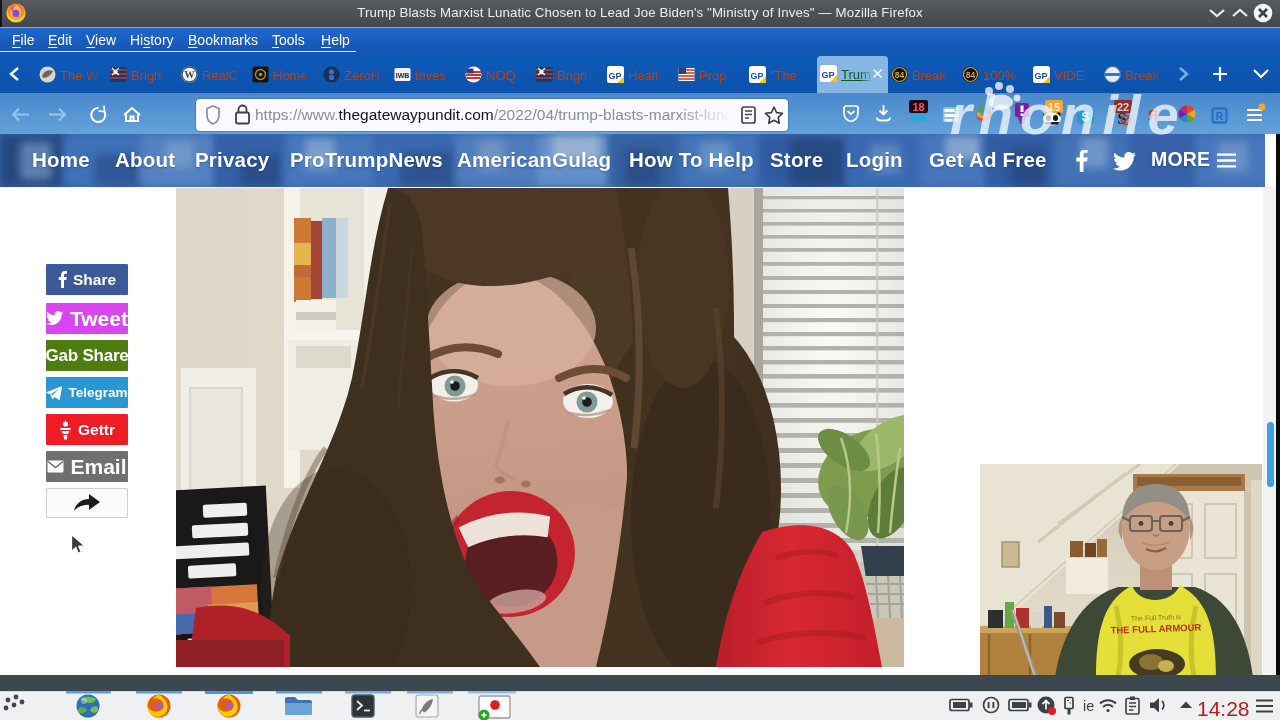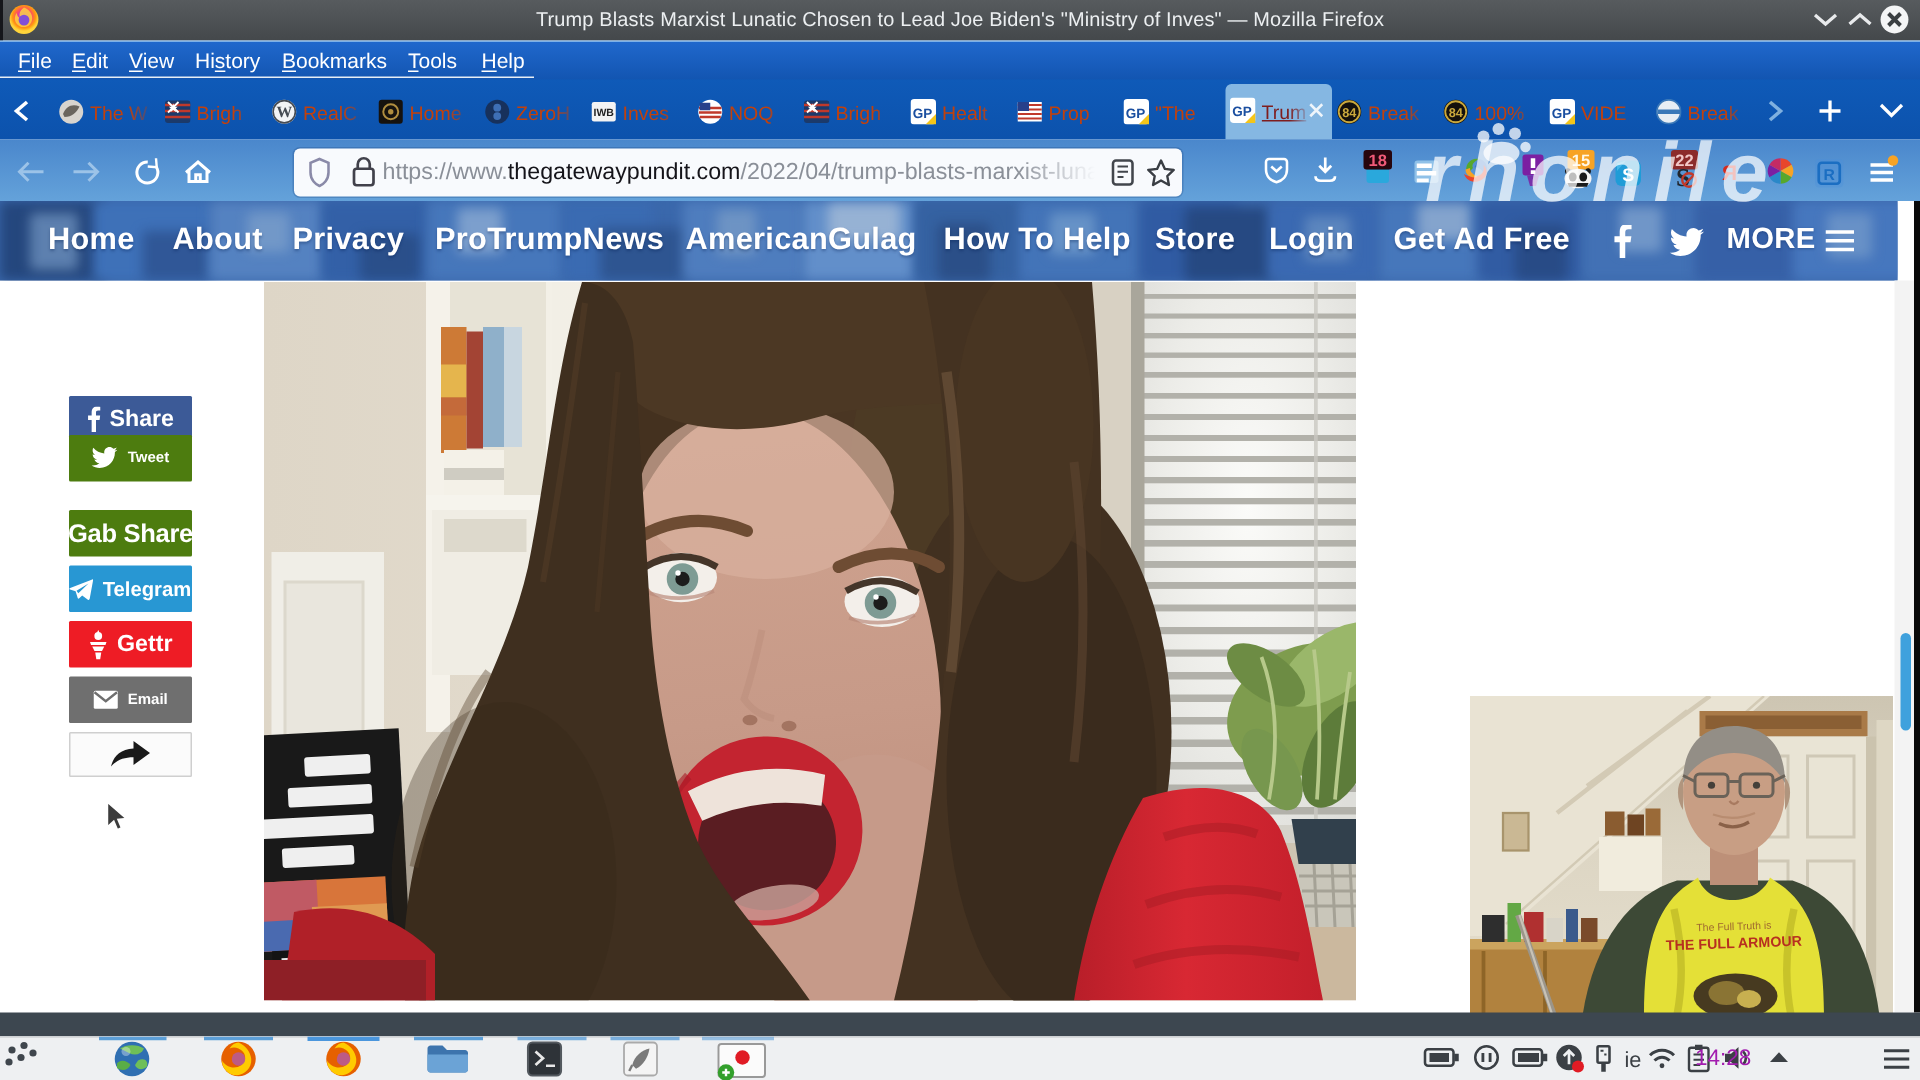--- a/index.html
+++ b/index.html
@@ -24,7 +24,7 @@
      width:46px;-webkit-mask-image:linear-gradient(90deg,#000 55%,transparent 95%);
      mask-image:linear-gradient(90deg,#000 55%,transparent 95%);}
   .tab.active{background:#85b7e2;border-radius:4px 4px 0 0;top:56px;height:37px;}
-  .tab.active .lbl{color:#7f1d1d;text-decoration:underline;}
+  .tab.active .lbl{color:#14532d;text-decoration:underline;}
   
   #toolbar{left:0;top:93px;width:1280px;height:41px;
     background:linear-gradient(#4a87cc,#64a2da);}

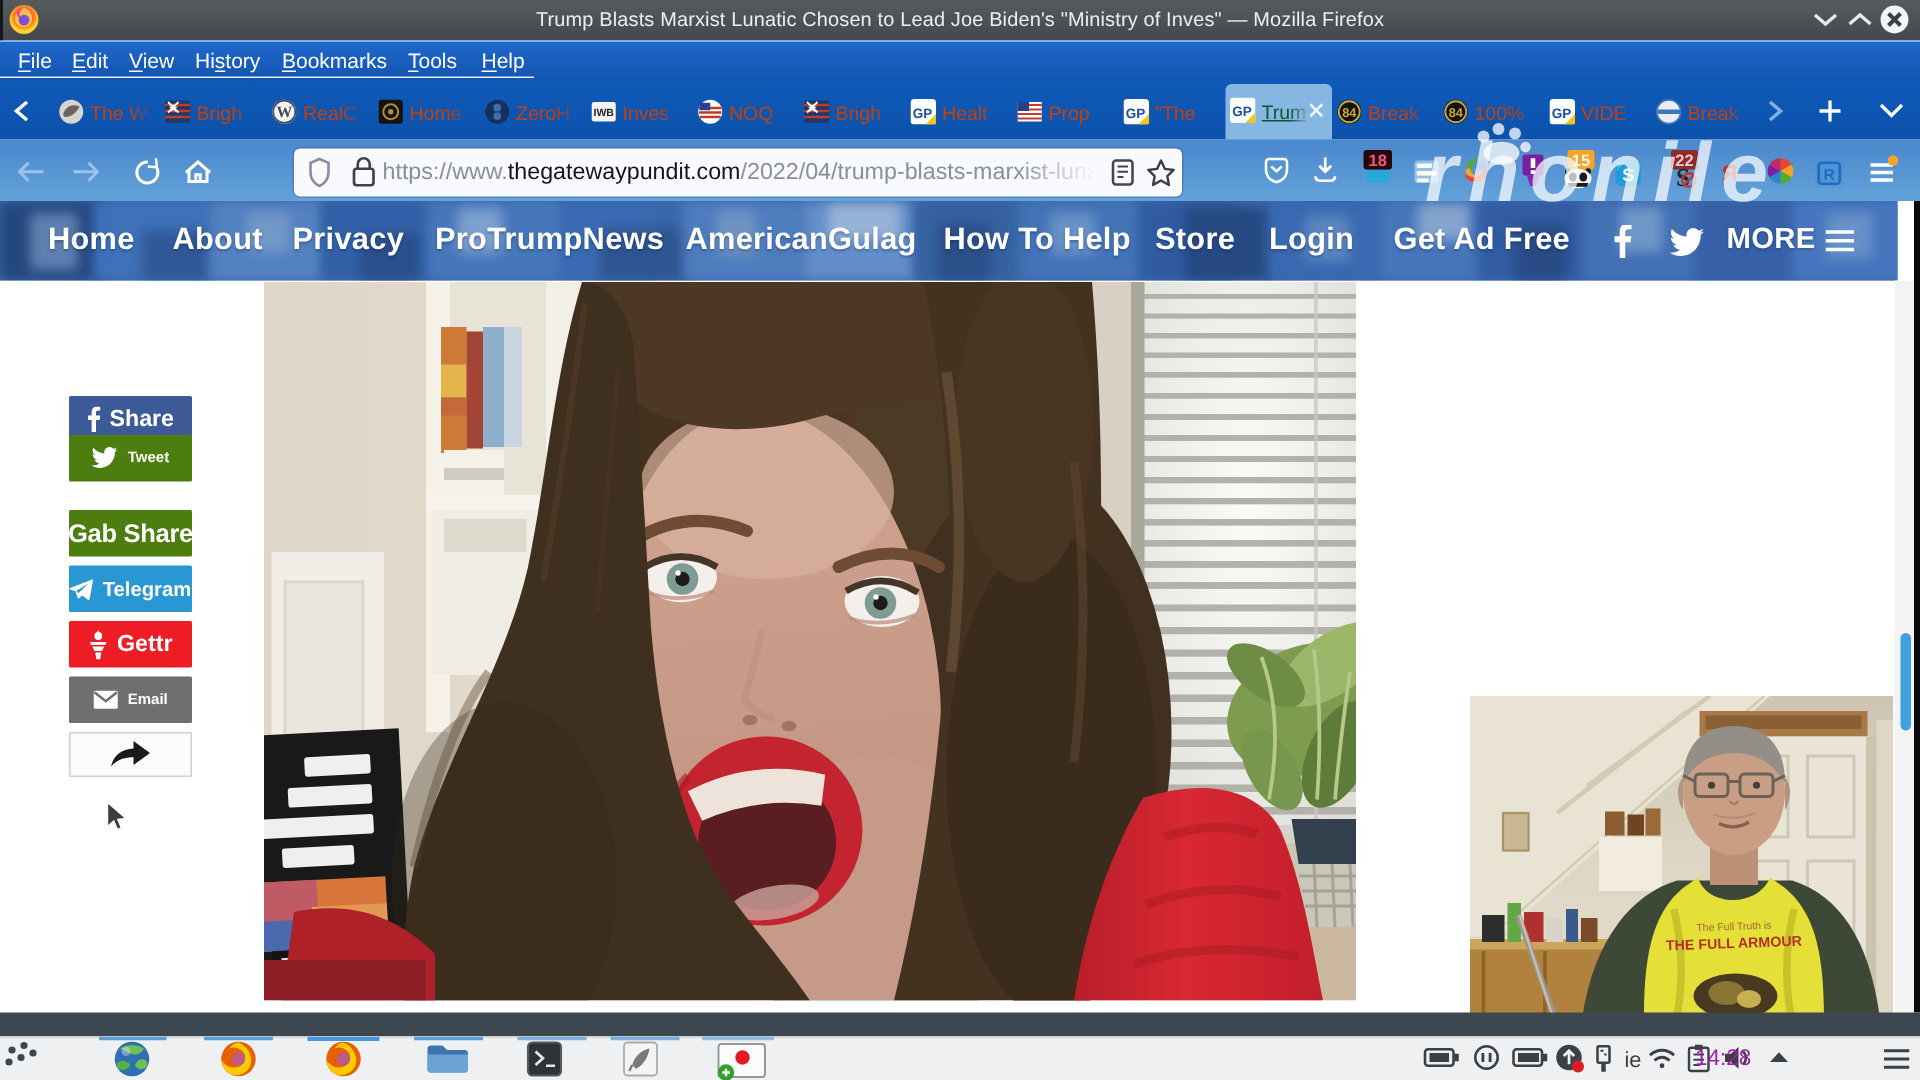--- a/index.html
+++ b/index.html
@@ -396,7 +396,7 @@
       </svg>
     <span>Share</span>
     </div>
-  <div class="sb" style="top:290px;background:#4d7c0f;font-size:10px">
+  <div class="sb" style="top:303px;background:#d946ef;font-size:21px">
     <svg width="18" height="15" viewBox="0 0 24 20">
         <path d="M23 2.4 C22.2 2.8 21.3 3 20.4 3.1 C21.3 2.5 22 1.6 22.4 0.5 C21.5 1 20.5 1.4 19.4 1.6 C18.5 0.6 17.3 0 16 0 C13.4 0 11.3 2.1 11.3 4.7 C11.3 5.1 11.3 5.4 11.4 5.7 C7.5 5.5 4 3.6 1.6 0.7 C1.2 1.4 1 2.2 1 3.1 C1 4.7 1.8 6.2 3.1 7 C2.3 7 1.6 6.8 1 6.4 L1 6.5 C1 8.8 2.6 10.7 4.8 11.1 C4.4 11.2 4 11.3 3.5 11.3 C3.2 11.3 2.9 11.3 2.6 11.2 C3.2 13.1 4.9 14.4 7 14.5 C5.4 15.8 3.3 16.5 1.1 16.5 C0.7 16.5 0.4 16.5 0 16.4 C2.1 17.8 4.6 18.6 7.2 18.6 C16 18.6 20.8 11.4 20.8 5.1 L20.8 4.5 C21.7 3.9 22.5 3.2 23 2.4 Z" fill="#fff"></path>
       </svg>

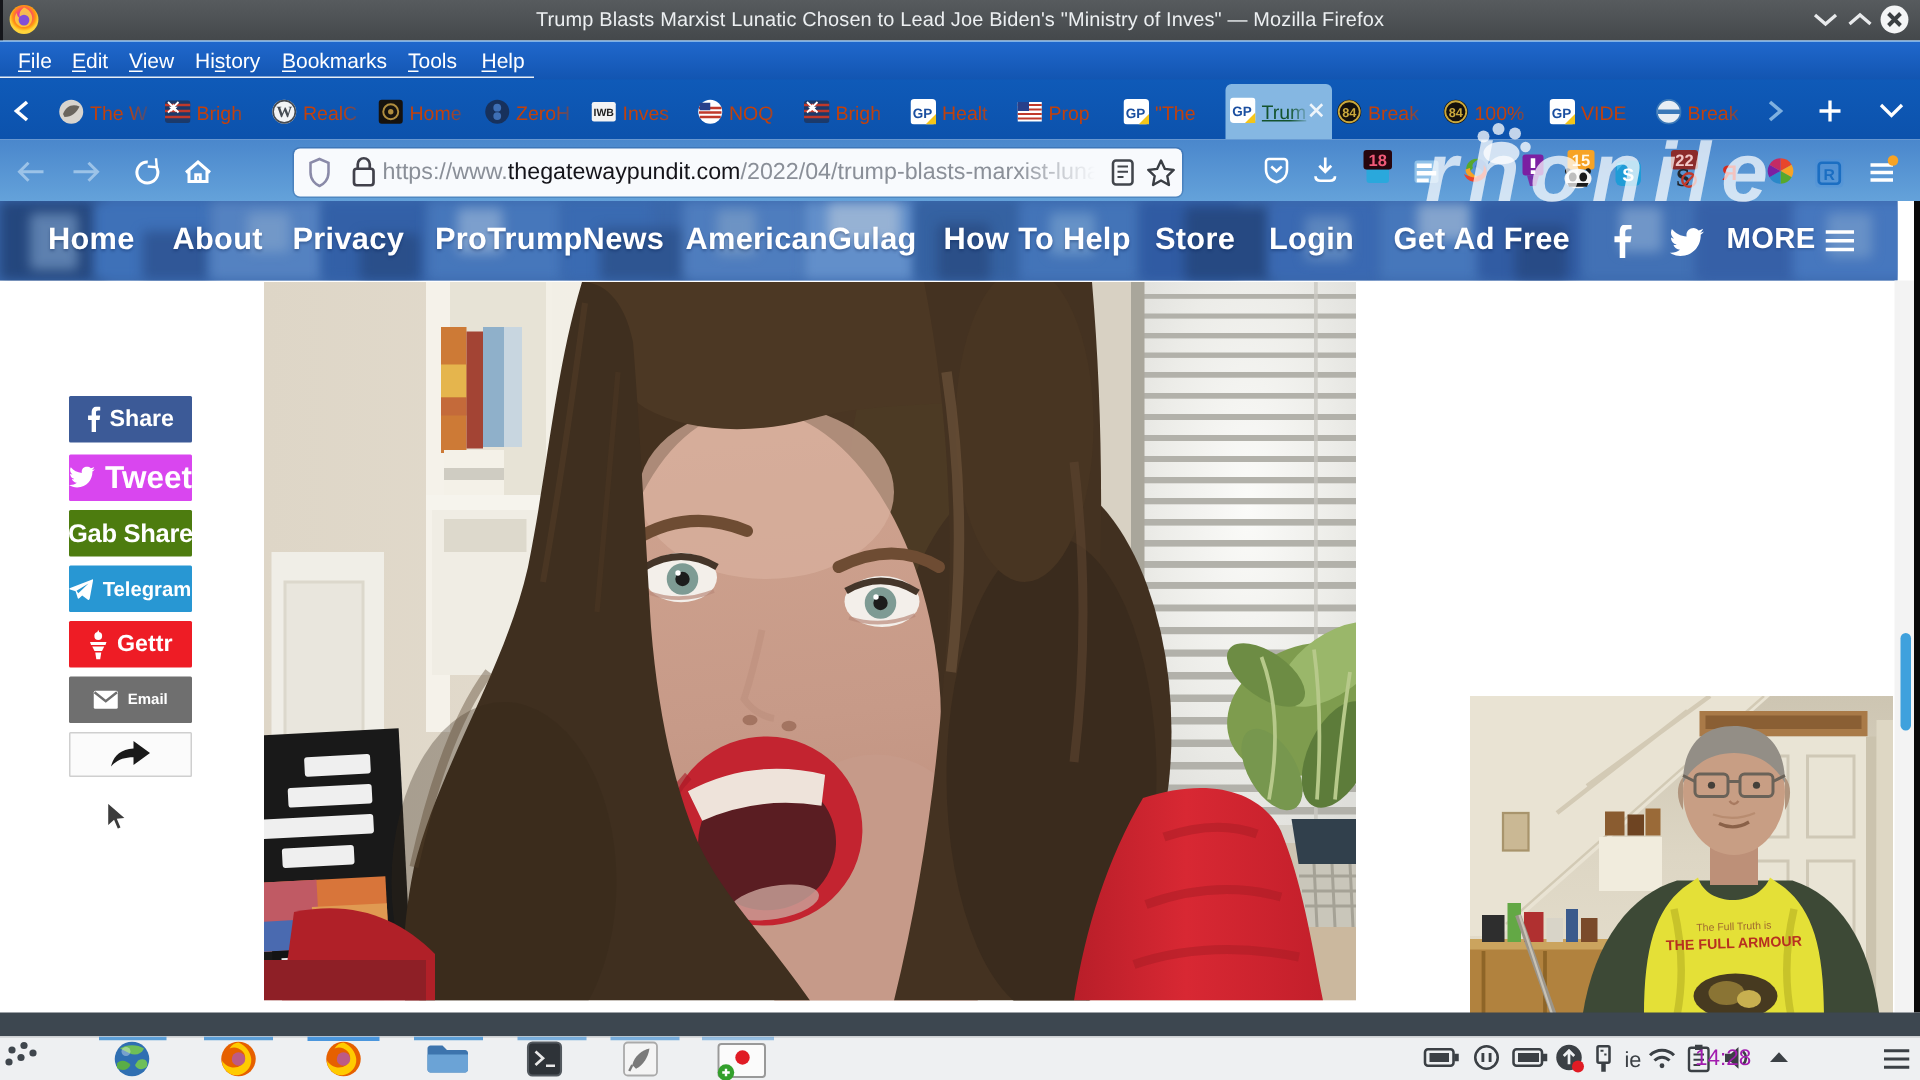--- a/index.html
+++ b/index.html
@@ -419,7 +419,7 @@
       </svg>
     <span>Gettr</span>
     </div>
-  <div class="sb" style="top:451px;background:#6f6f6f;font-size:10px">
+  <div class="sb" style="top:451px;background:#6f6f6f;font-size:21px">
     <svg width="17" height="13" viewBox="0 0 17 13">
         <rect x="0.5" y="0.5" width="16" height="12" rx="1" fill="#fff"></rect>
         <path d="M1 1.5 L8.5 7.5 L16 1.5" fill="none" stroke="#6f6f6f" stroke-width="1.6"></path>

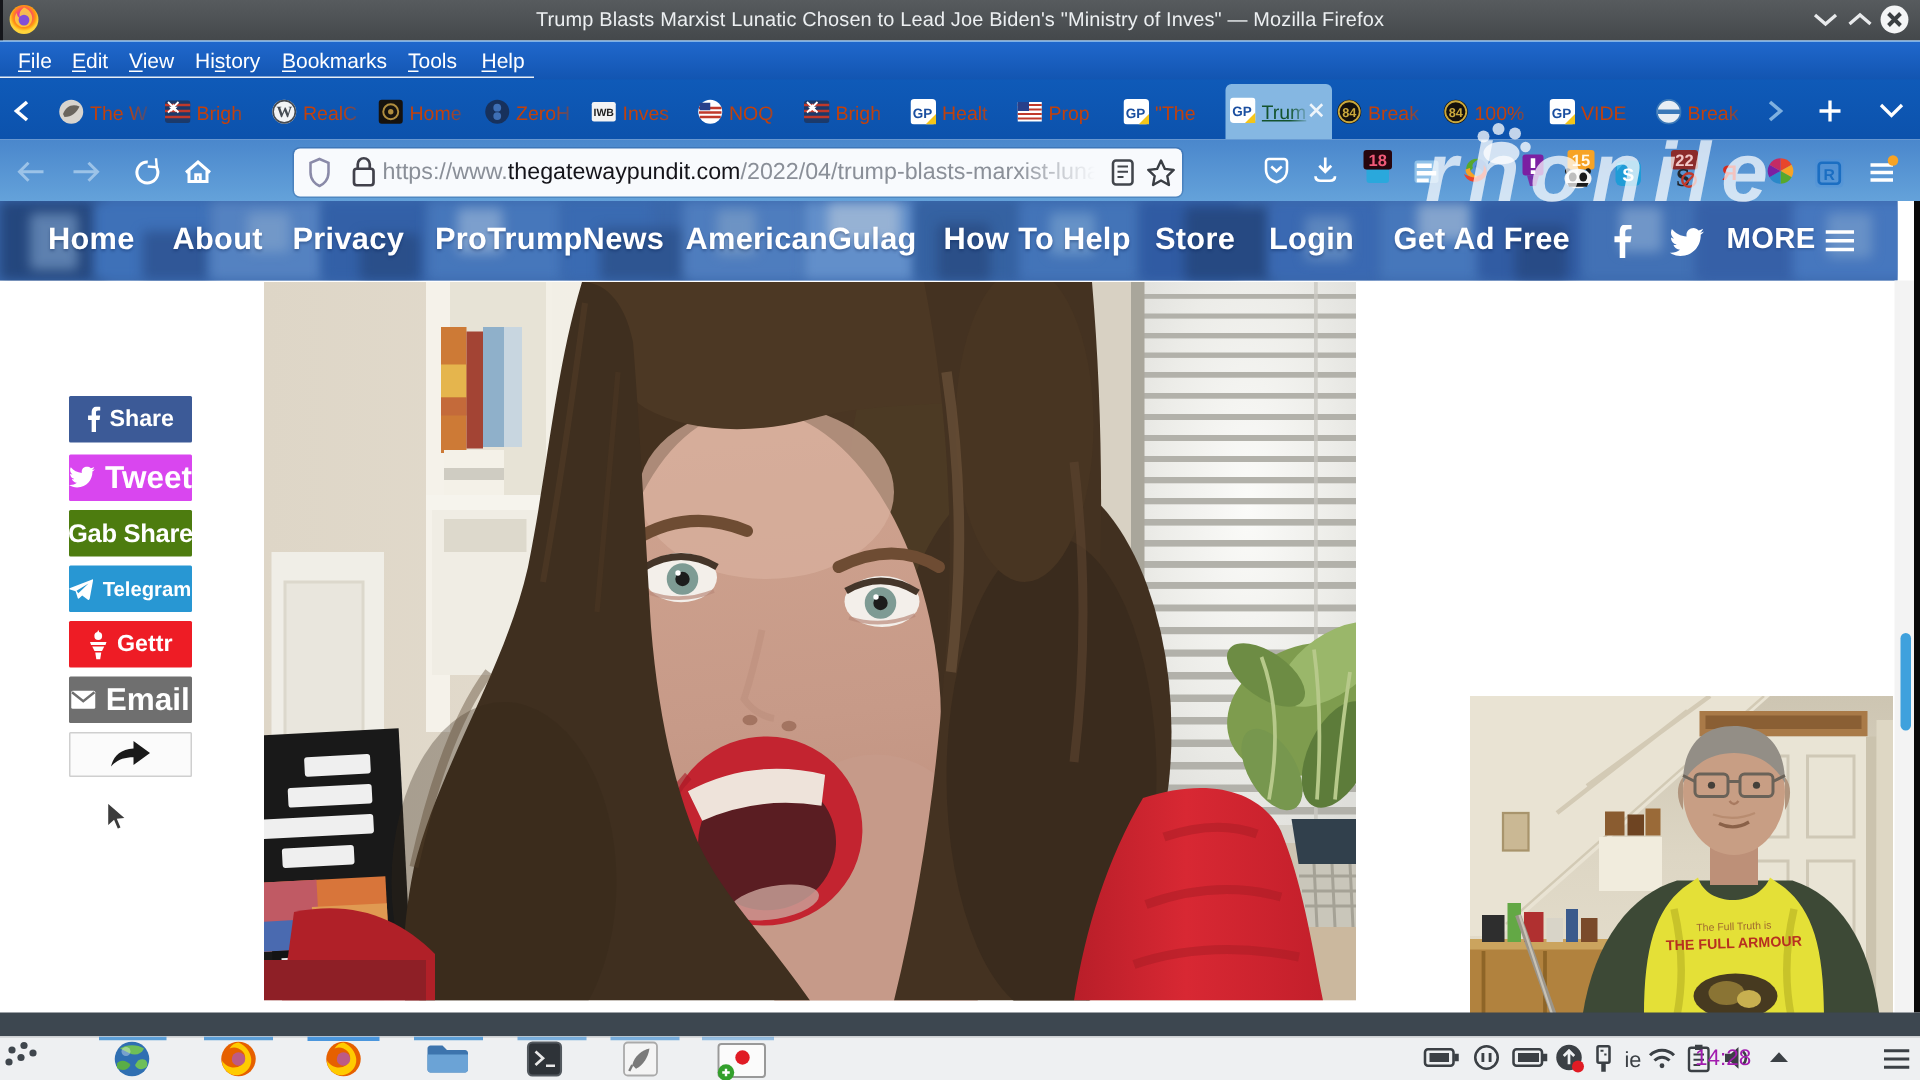--- a/index.html
+++ b/index.html
@@ -45,7 +45,7 @@
   
   #darkbar{left:0;top:675px;width:1280px;height:16px;background:#3d4750;}
   #taskbar{left:0;top:691px;width:1280px;height:29px;background:#eef0f2;border-top:1px solid #d8dadc;}
-  #clock{left:1130px;top:697px;font-size:15px;color:#a21caf;}
+  #clock{left:1197px;top:697px;font-size:21px;color:#b91c1c;}
   
   #scrolltrack{left:1263px;top:187px;width:13px;height:488px;background:#f3f3f3;}
   #scrollthumb{left:1267px;top:422px;width:7px;height:65px;background:#3fa1dd;border-radius:4px;}

